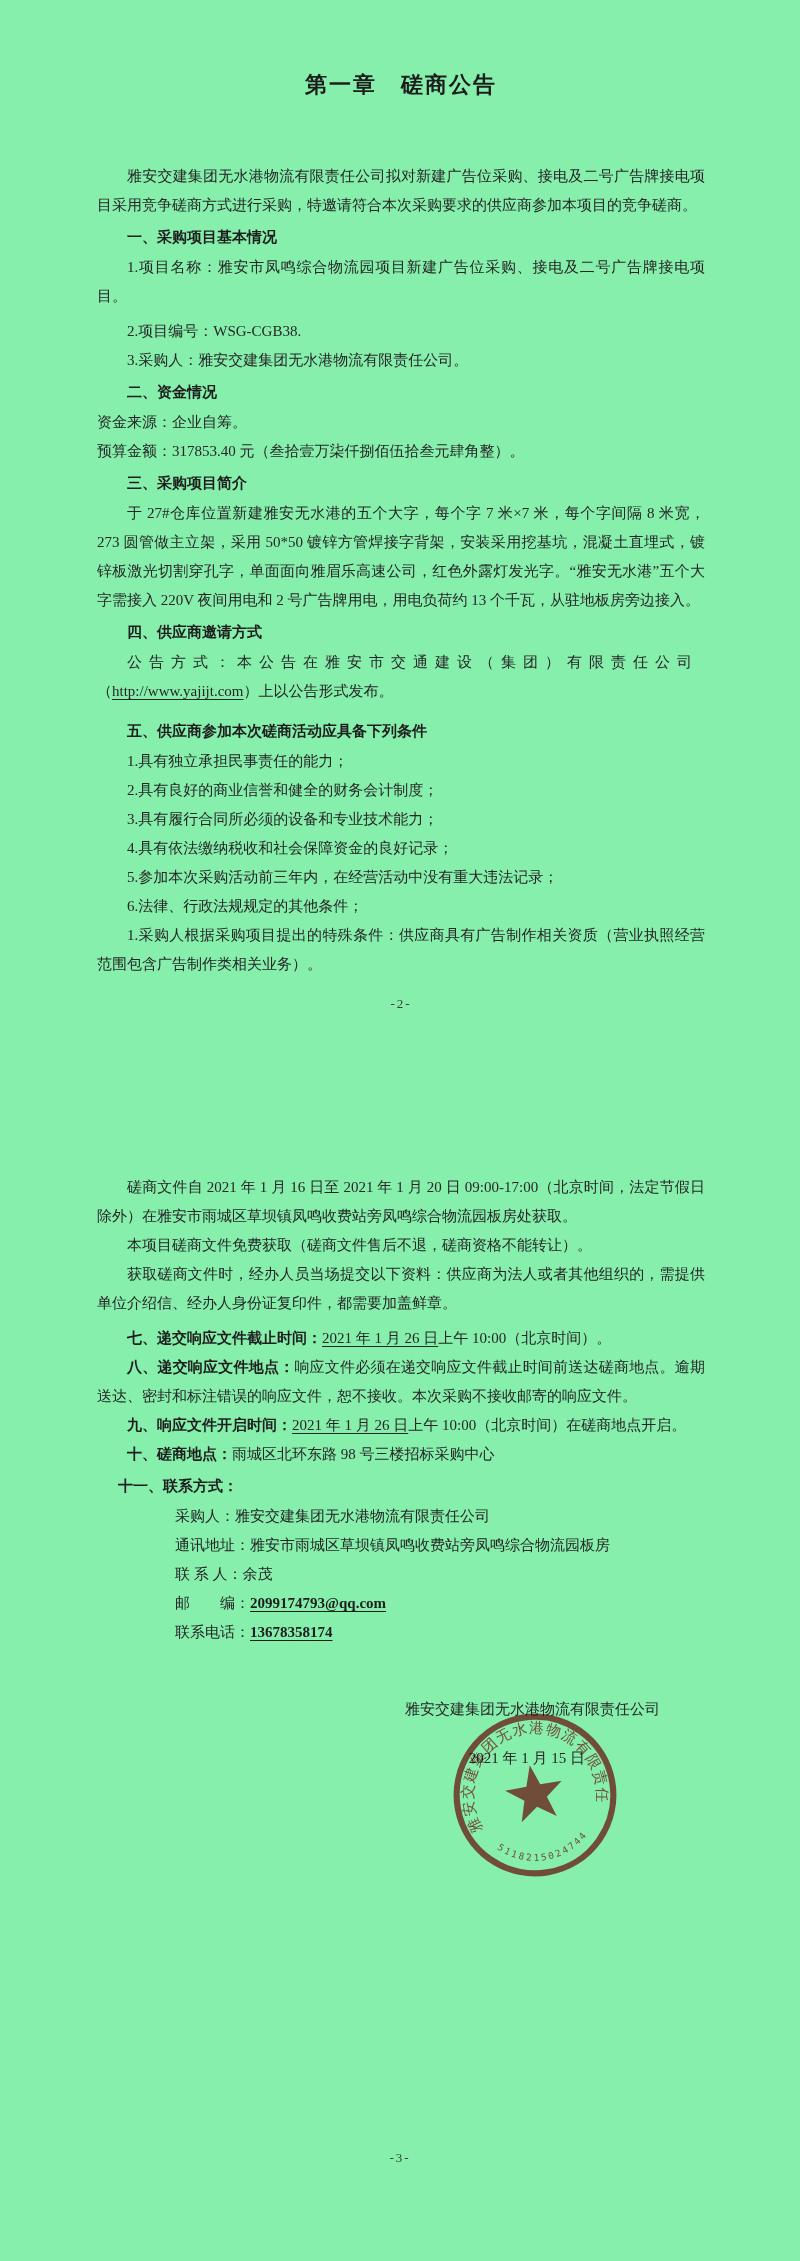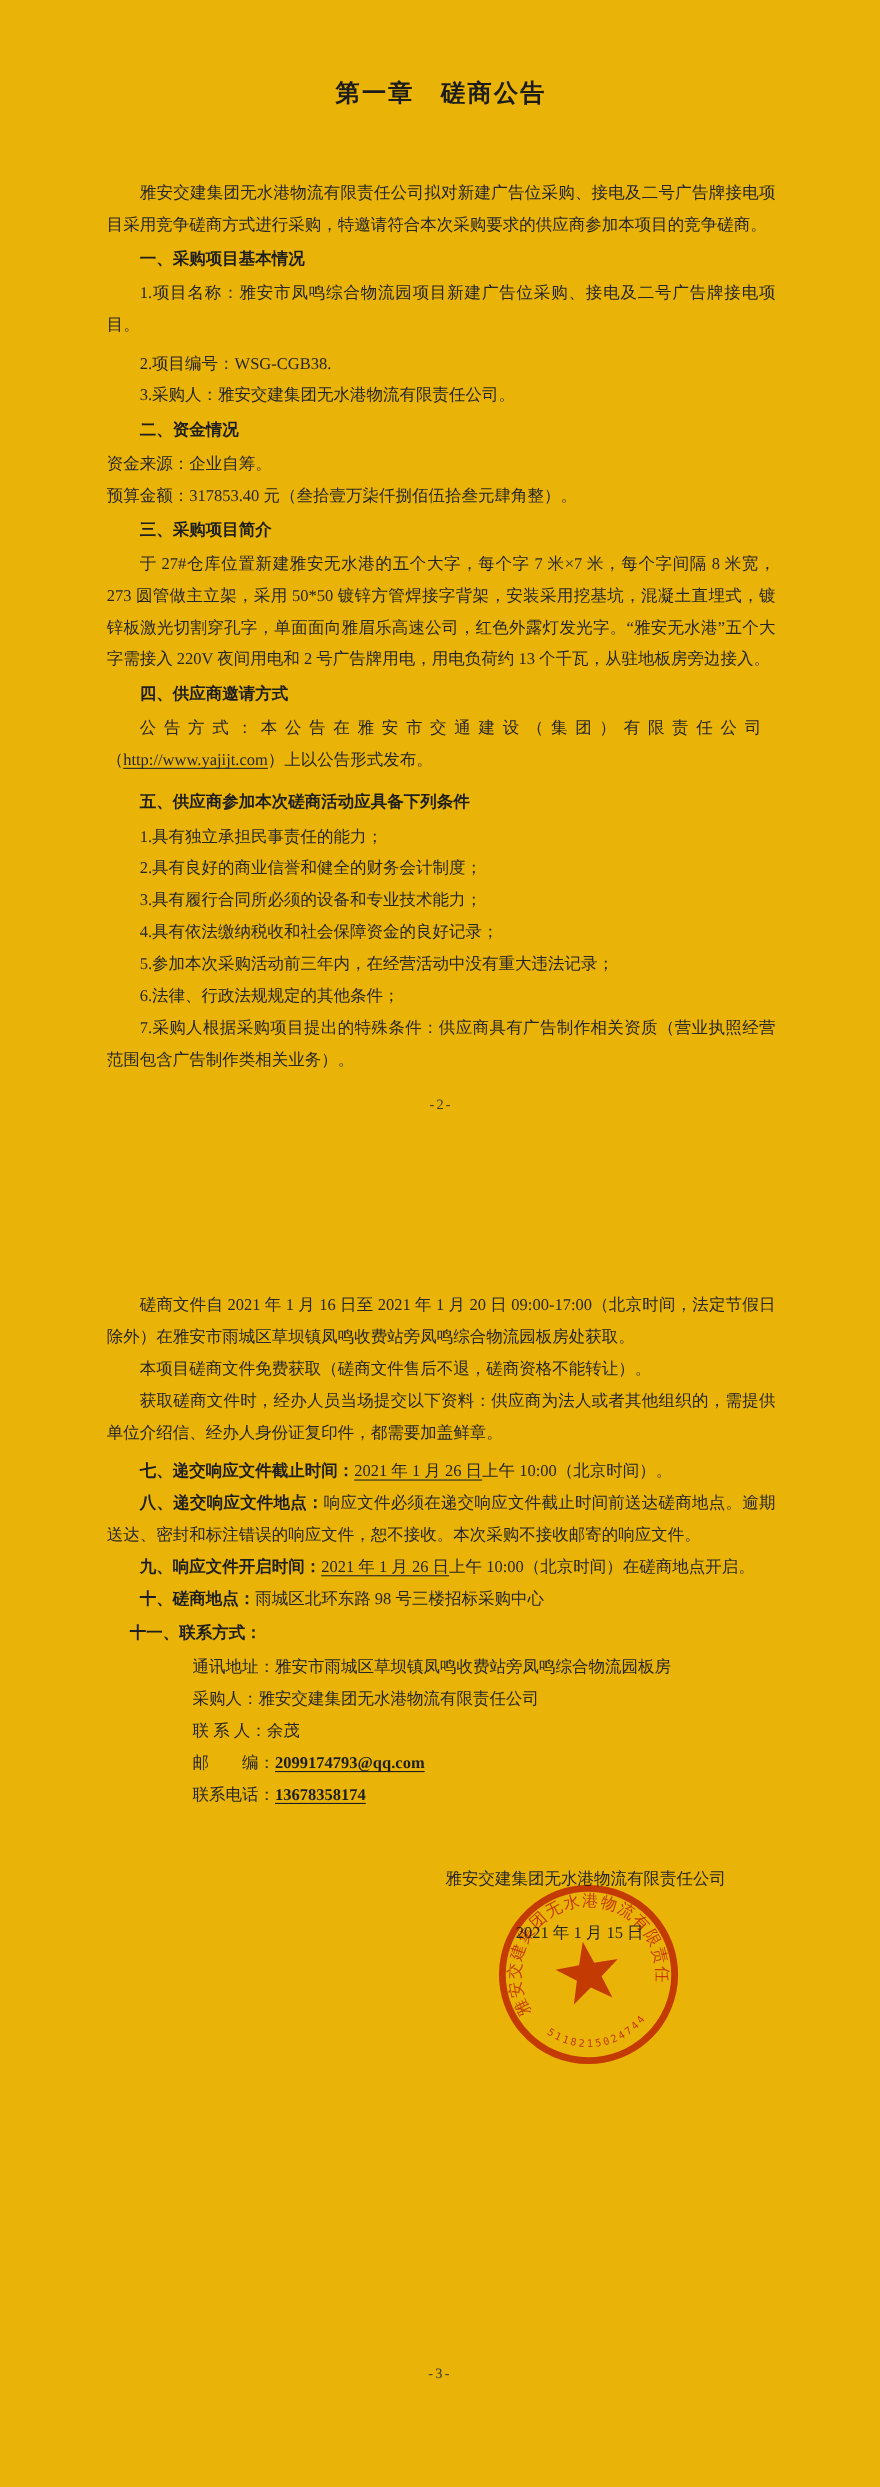--- a/index.html
+++ b/index.html
@@ -13,7 +13,7 @@
     width:800px;
     height:2261px;
     margin:0 auto;
-    background:#eab308;
+    background:#86efac;
     overflow:hidden;
   }
   .content{

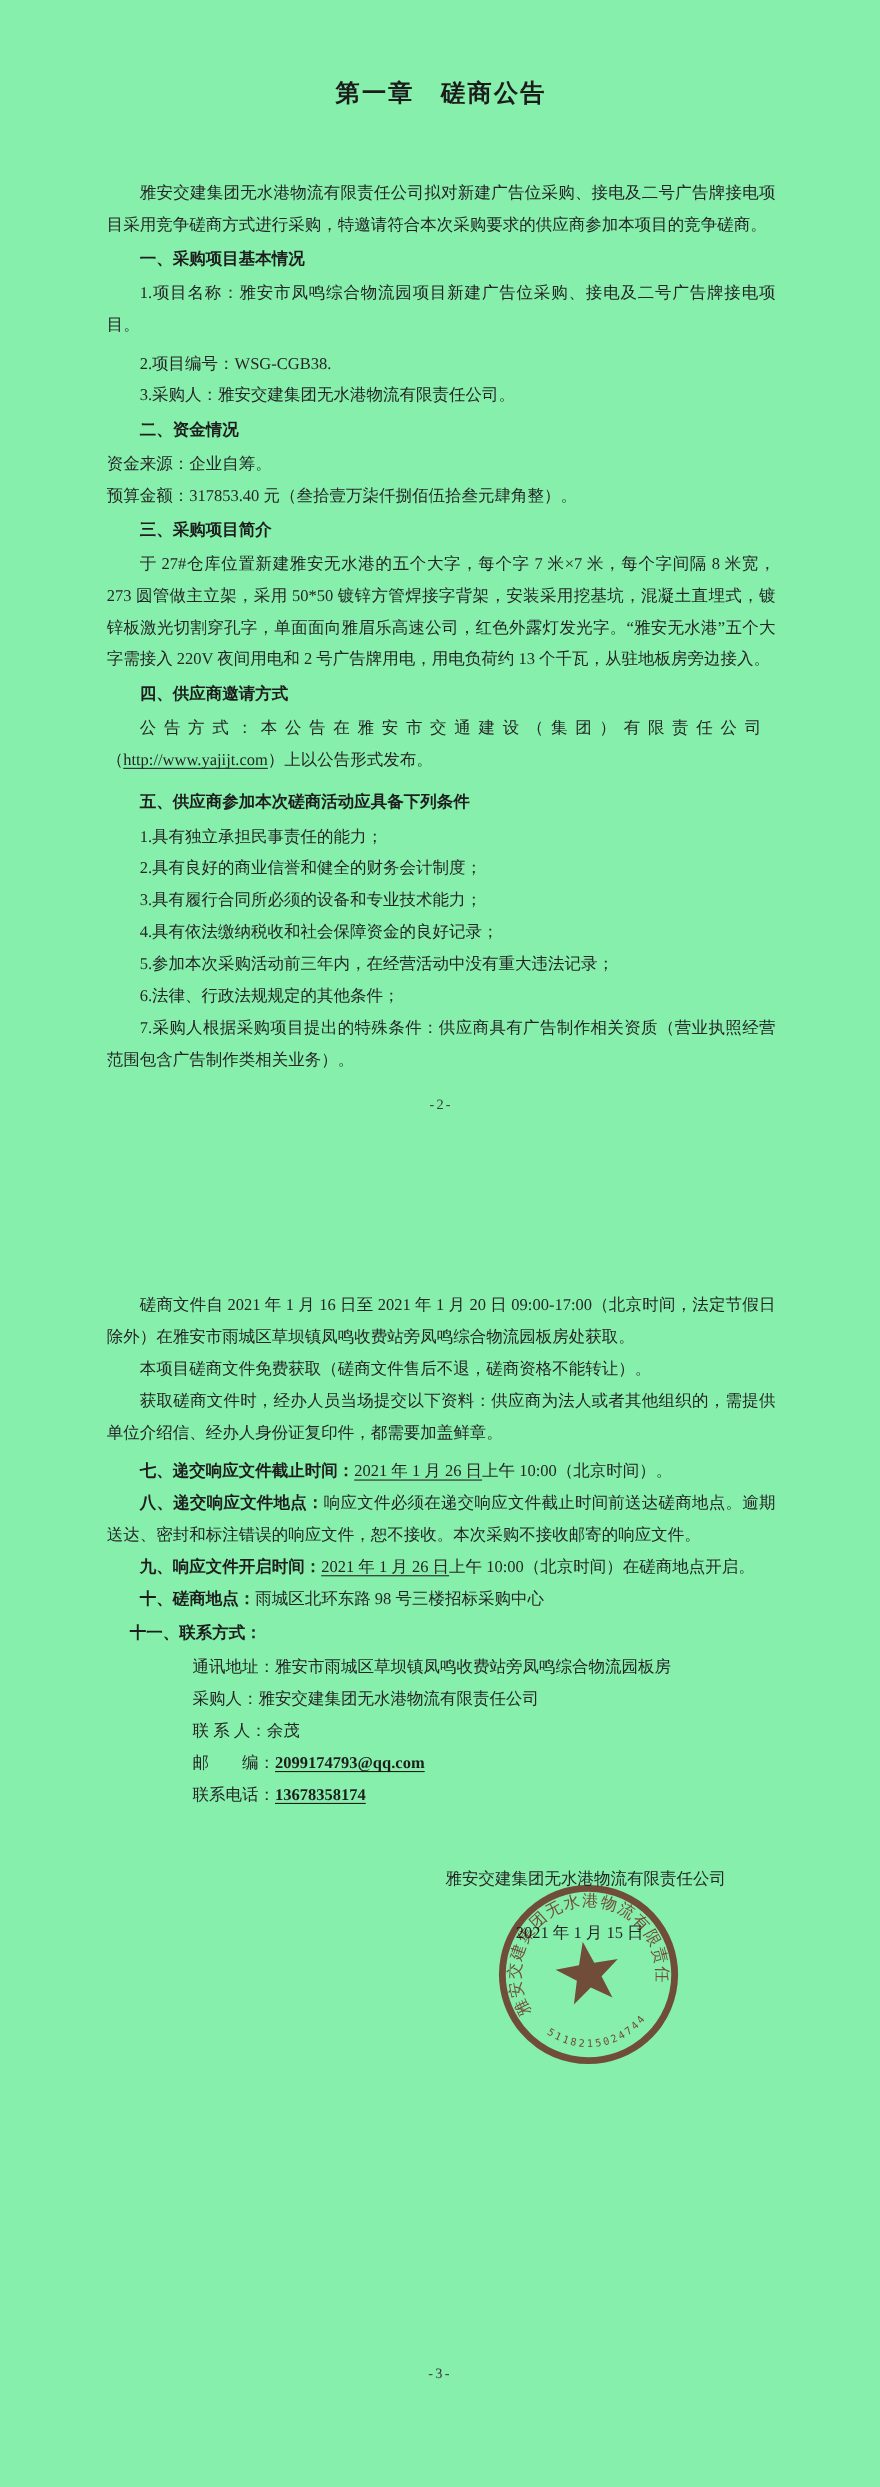--- a/index.html
+++ b/index.html
@@ -33,7 +33,7 @@
   p{margin:0;text-align:justify;}
   .indent{text-indent:2em;}
   .heading{
-    font-family:Liberation Serif, serif;
+    font-family:Liberation Sans, sans-serif;
     font-weight:700;
     color:#1e1e1e;
     margin:2px 0;

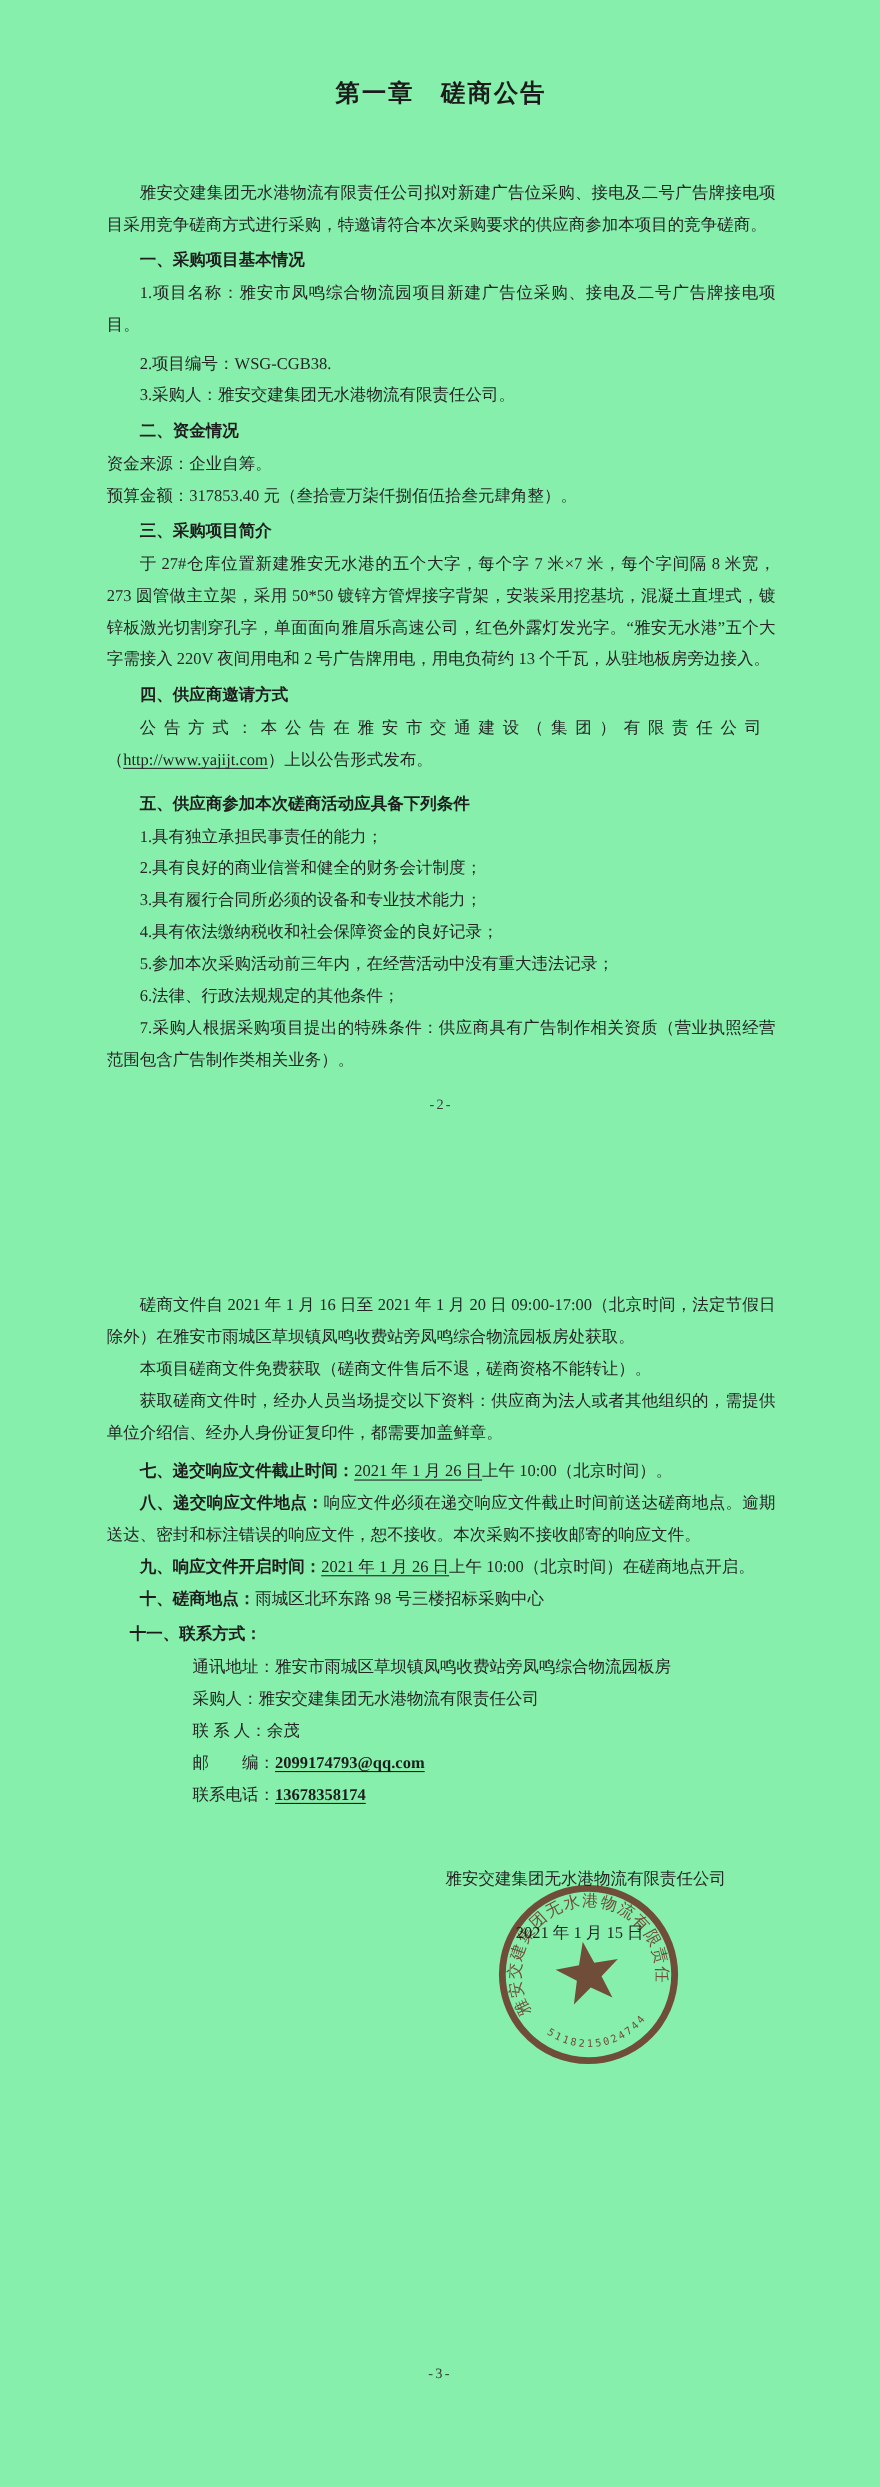--- a/index.html
+++ b/index.html
@@ -128,7 +128,7 @@
     <p class="indent">4.具有依法缴纳税收和社会保障资金的良好记录；</p>
     <p class="indent">5.参加本次采购活动前三年内，在经营活动中没有重大违法记录；</p>
     <p class="indent">6.法律、行政法规规定的其他条件；</p>
-    <p class="indent">7.采购人根据采购项目提出的特殊条件：供应商具有广告制作相关资质（营业执照经营范围包含广告制作类相关业务）。</p>
+    <p class="indent">1.采购人根据采购项目提出的特殊条件：供应商具有广告制作相关资质（营业执照经营范围包含广告制作类相关业务）。</p>
 
 
     <p class="footer-num">-2-</p>

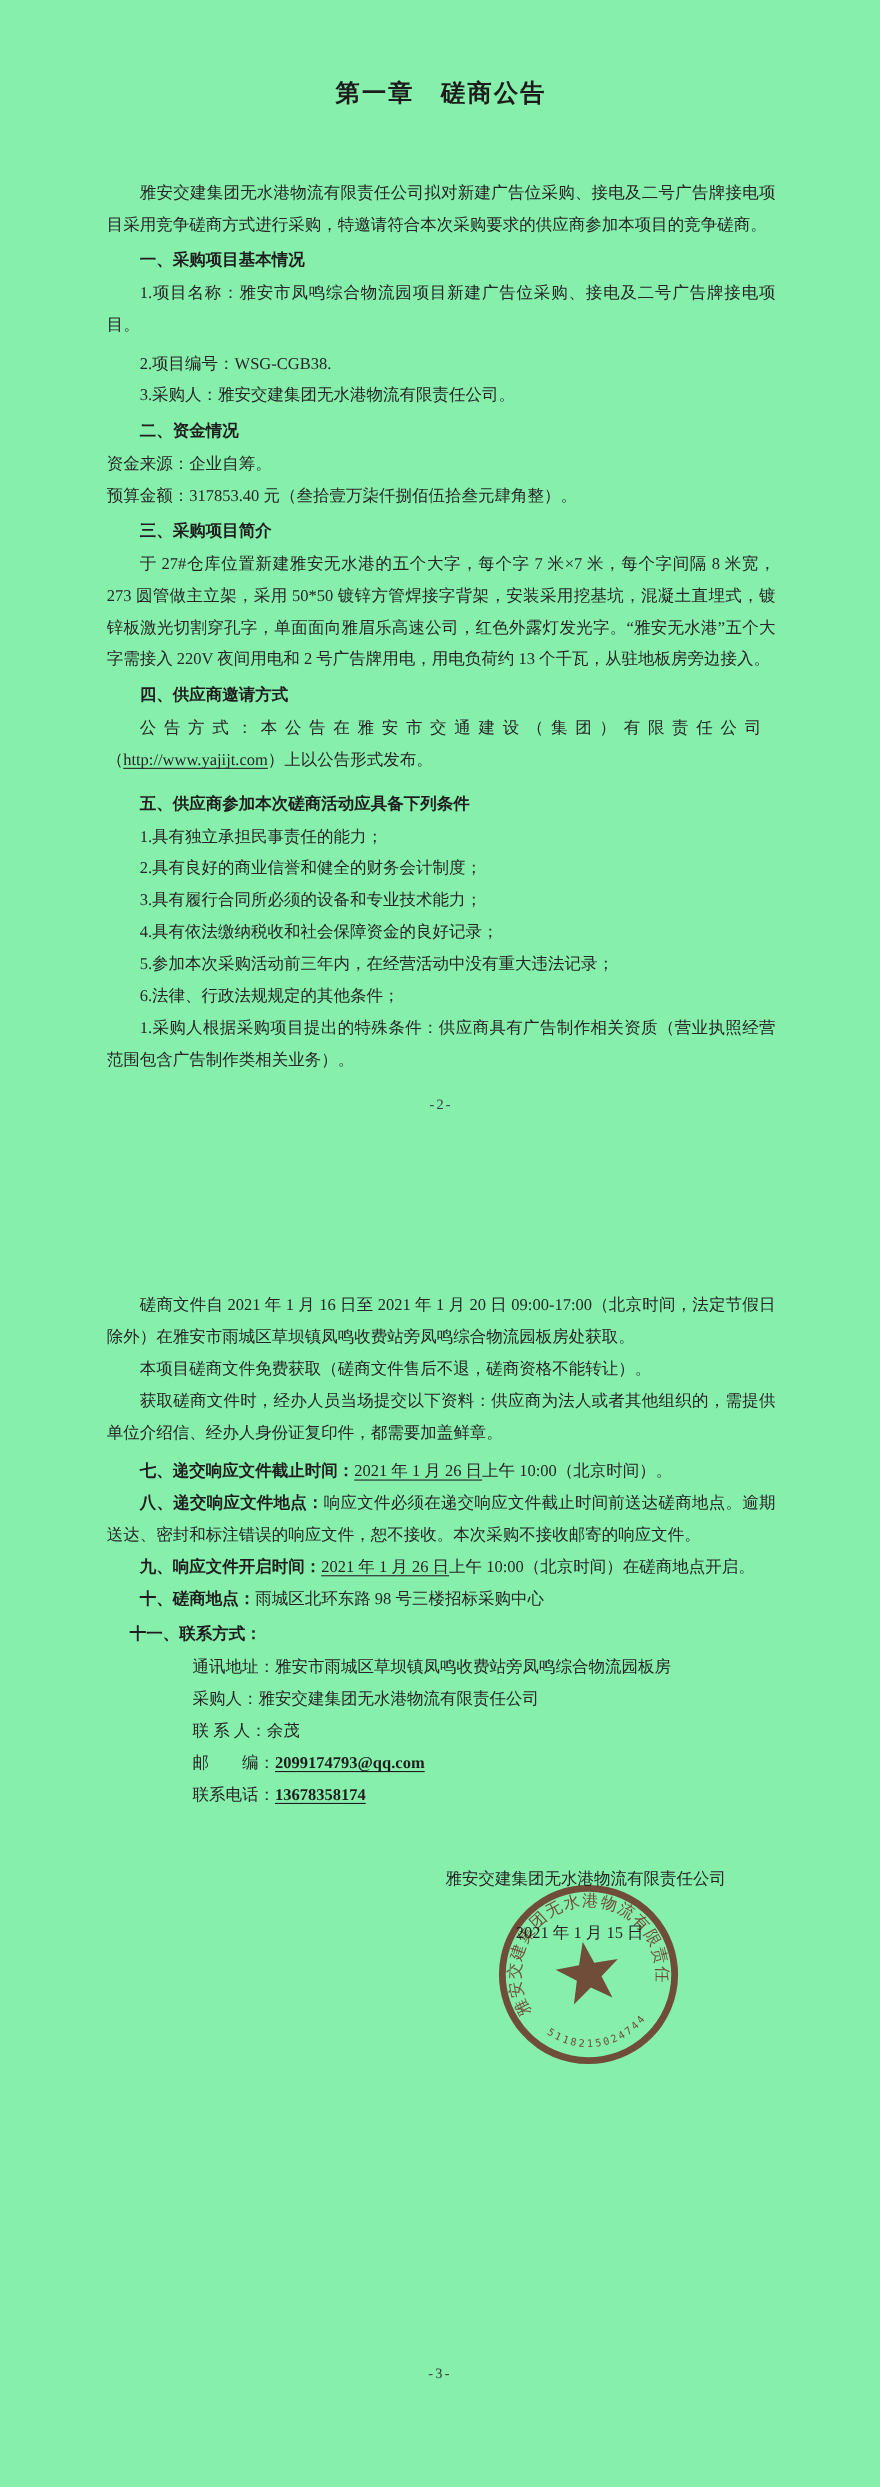--- a/index.html
+++ b/index.html
@@ -150,8 +150,8 @@
 
     <p class="heading" style="text-indent:1.4em;">十一、联系方式：</p>
 
+    <p class="contact-row"><span>采购人：</span><span>雅安交建集团无水港物流有限责任公司</span></p>
     <p class="contact-row"><span>通讯地址：</span><span>雅安市雨城区草坝镇凤鸣收费站旁凤鸣综合物流园板房</span></p>
-    <p class="contact-row"><span>采购人：</span><span>雅安交建集团无水港物流有限责任公司</span></p>
     <p class="contact-row"><span>联 系 人：</span><span>余茂</span></p>
     <p class="contact-row"><span>邮　　编：</span><span class="u bold-inline">2099174793@qq.com</span></p>
     <p class="contact-row"><span>联系电话：</span><span class="u bold-inline">13678358174</span></p>

